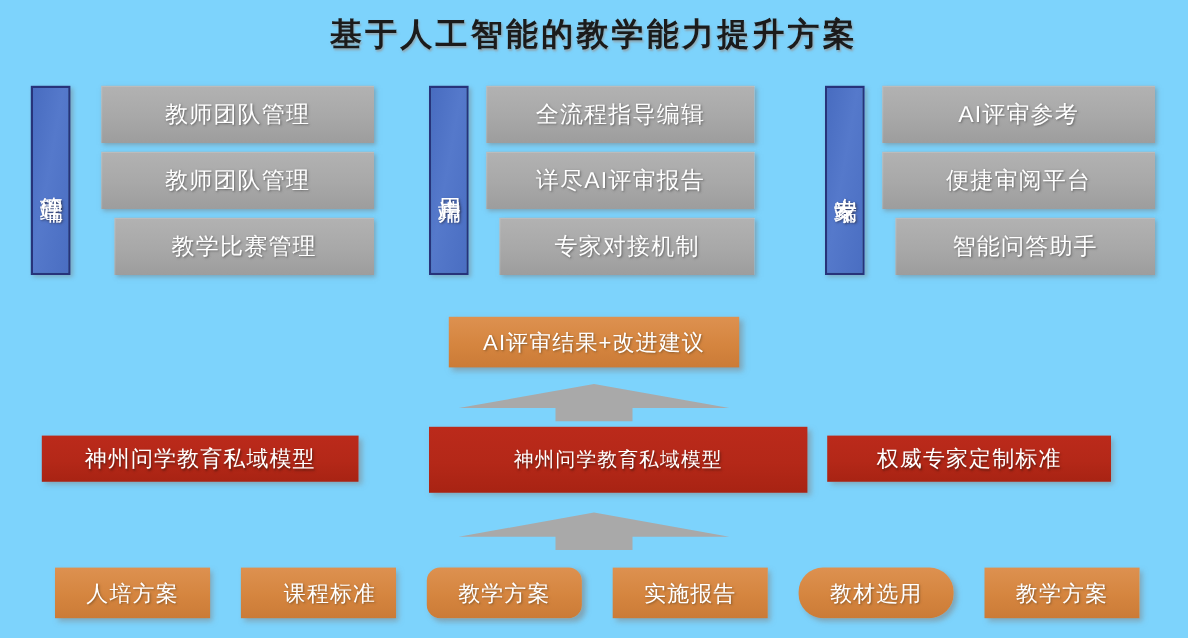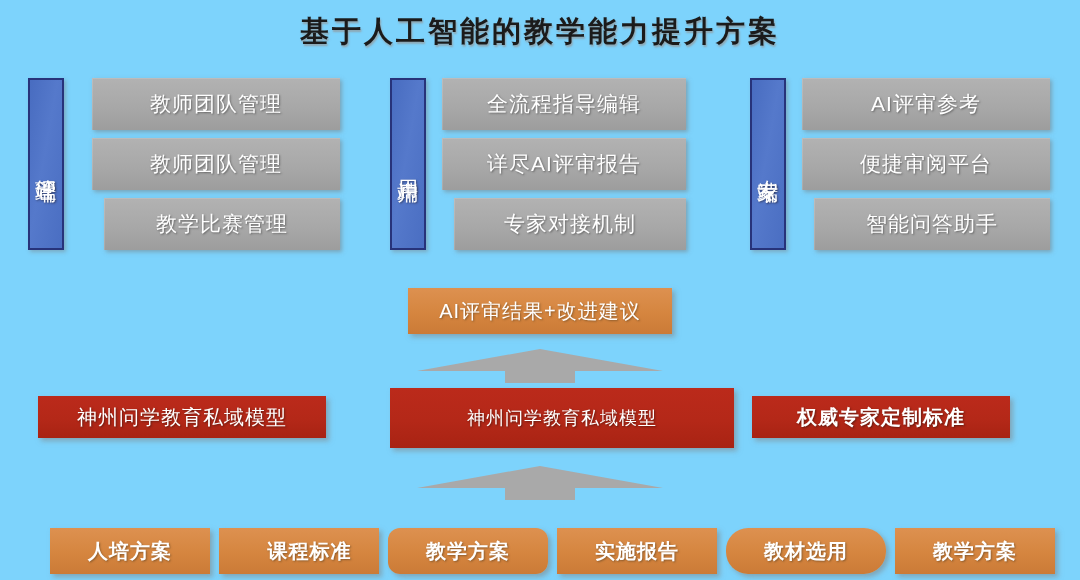--- a/index.html
+++ b/index.html
@@ -141,7 +141,7 @@
   }
   #model-general  { left: 38px;  top: 396px; width: 288px; height: 42px; font-size: 20px; }
   #model-core     { left: 390px; top: 388px; width: 344px; height: 60px; font-size: 18px; }
-  #model-standard { left: 752px; top: 396px; width: 258px; height: 42px; font-size: 20px; font-weight: bold; }
+  #model-standard { left: 752px; top: 396px; width: 258px; height: 42px; font-size: 20px; }
 
   
   .chip-row {

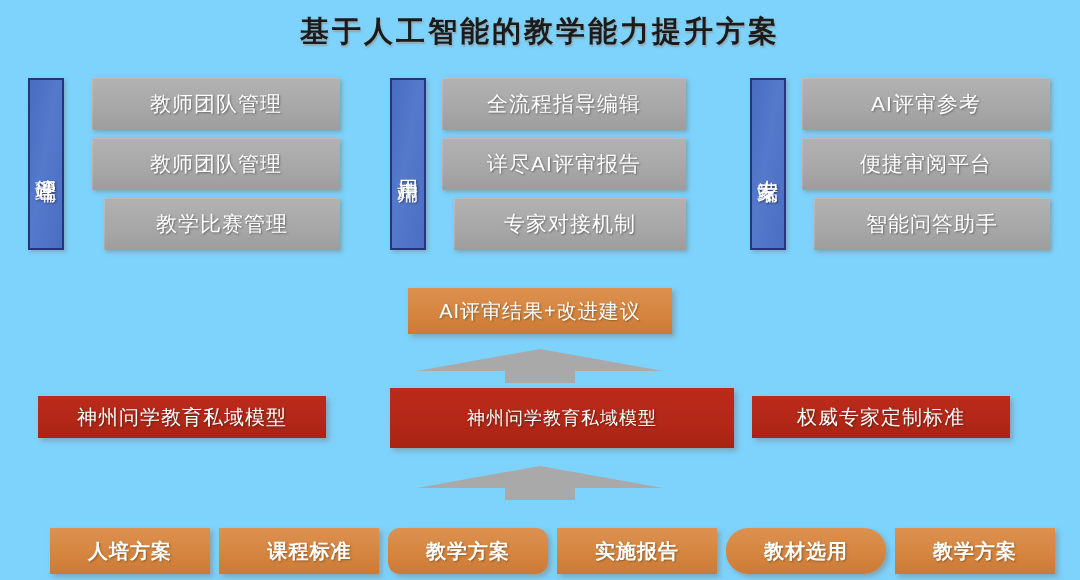--- a/index.html
+++ b/index.html
@@ -153,8 +153,8 @@
   }
   .chip {
     position: absolute;
-    top: 12px;
-    width: 160px;
+    top: 0;
+    width: 141px;
     height: 46px;
     box-sizing: border-box;
     background: linear-gradient(180deg, #dd9150 0%, #d5853f 55%, #cb7b37 100%);
@@ -167,7 +167,6 @@
     box-shadow: 3px 3px 5px rgba(130,130,130,0.55);
     text-shadow: 1px 1px 2px rgba(120,80,40,0.8);
     white-space: nowrap;
-    font-weight: bold;
   }
   .chip:nth-child(1) { left: 50px; }
   .chip:nth-child(2) { left: 219px; padding-left: 21px; }

